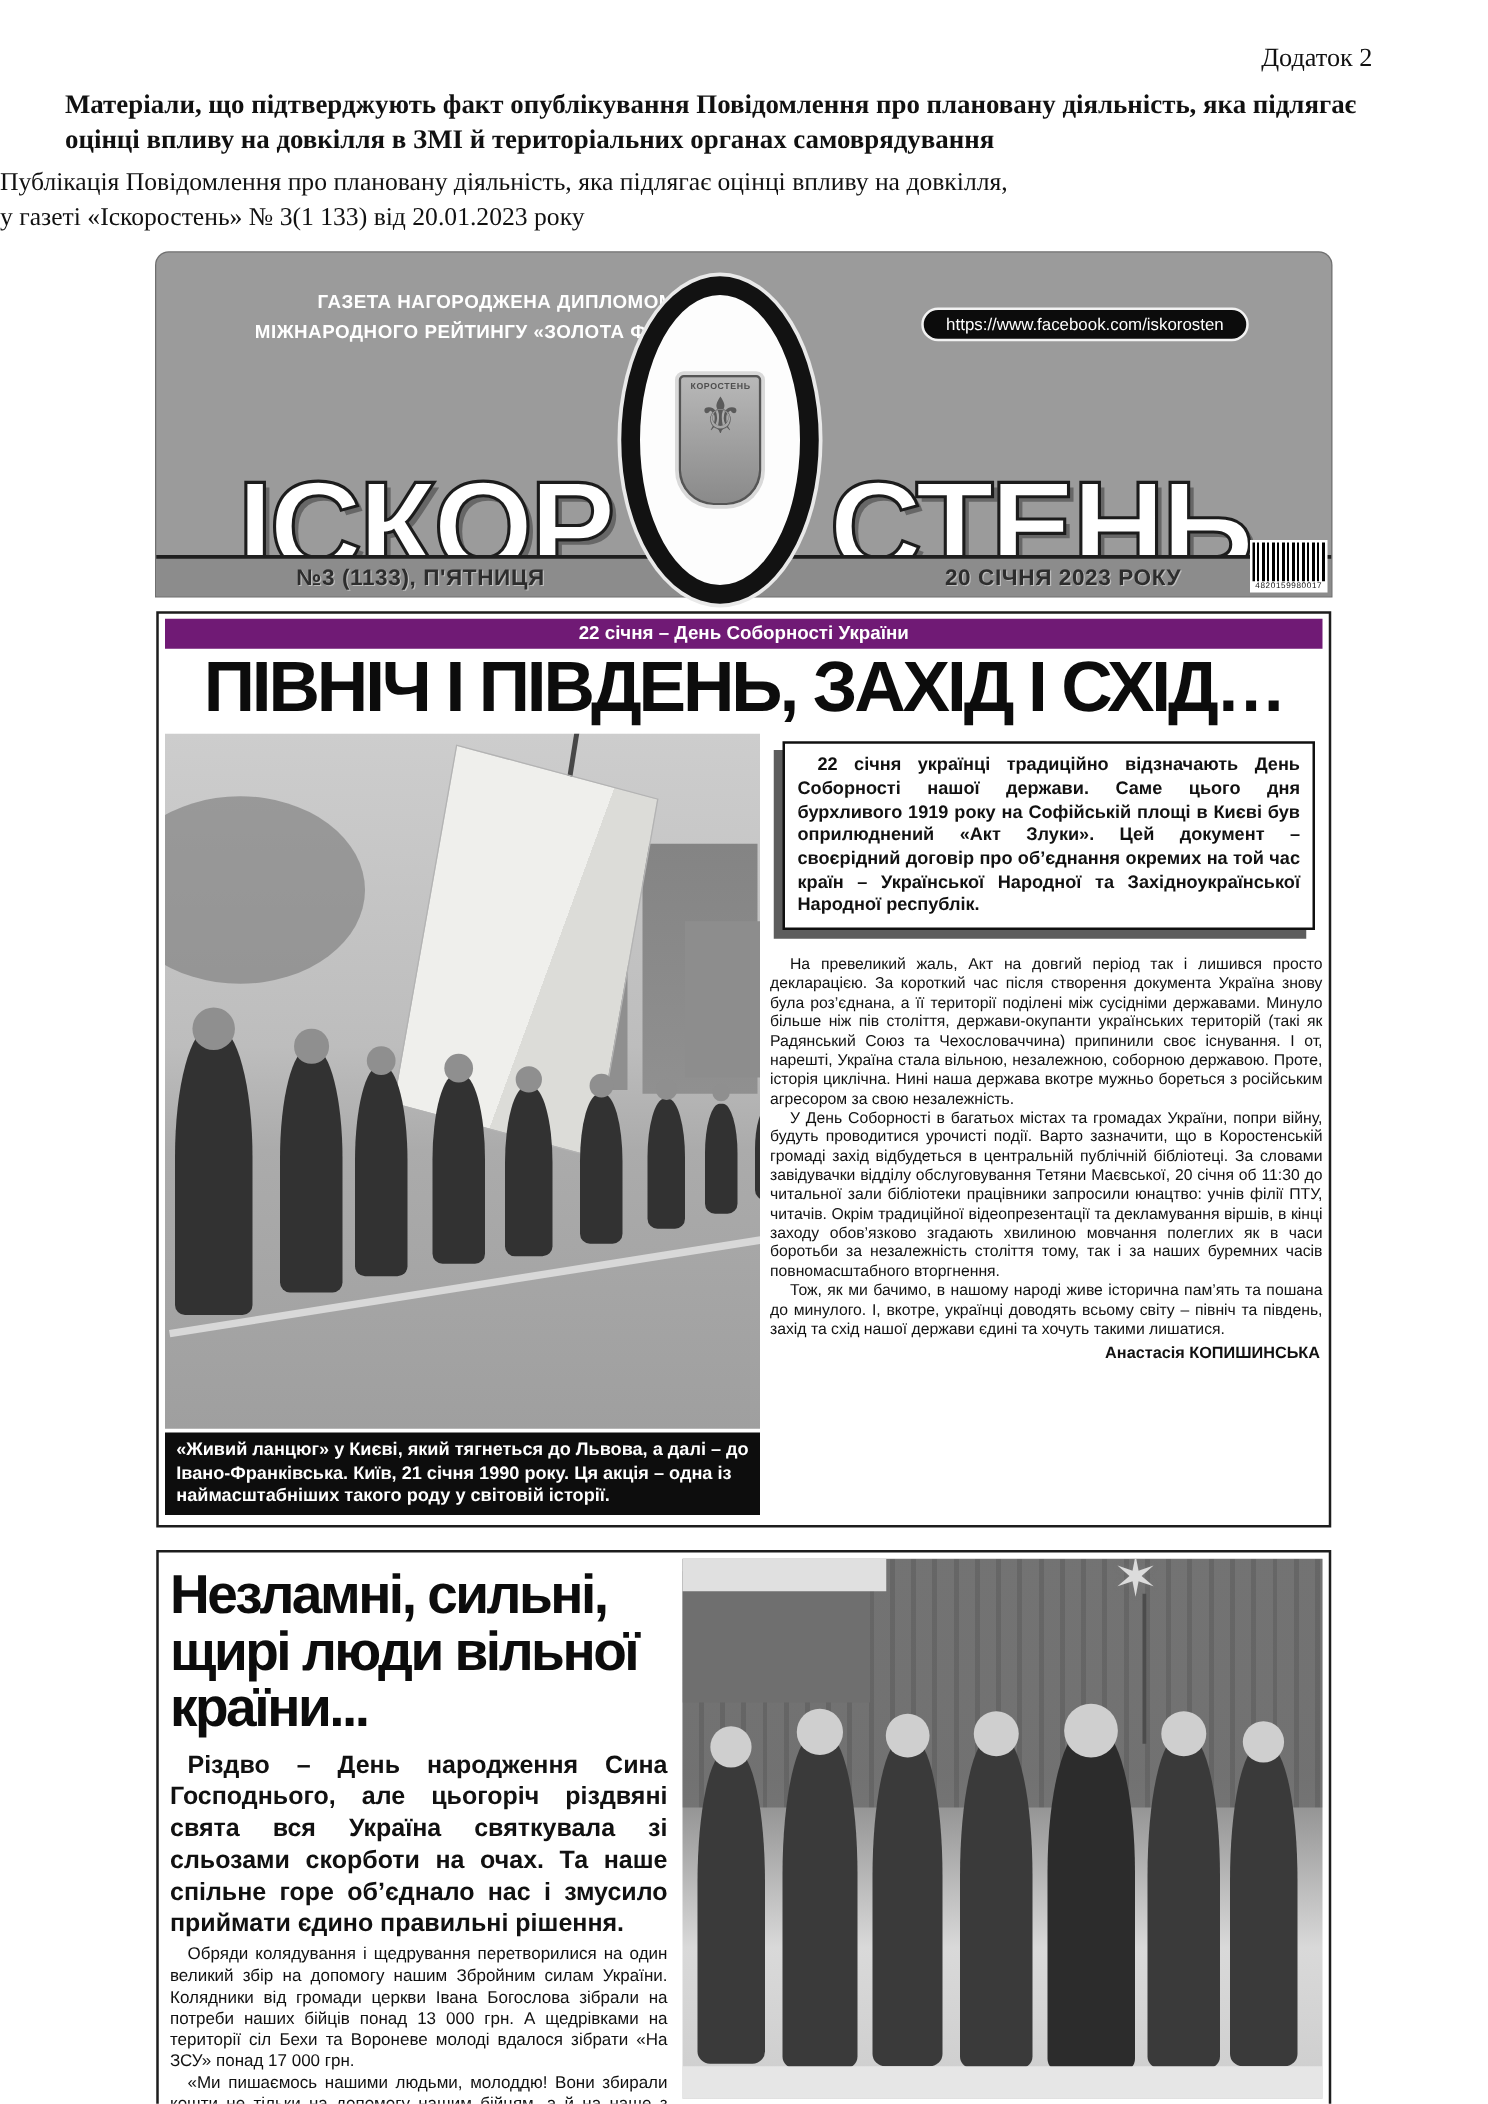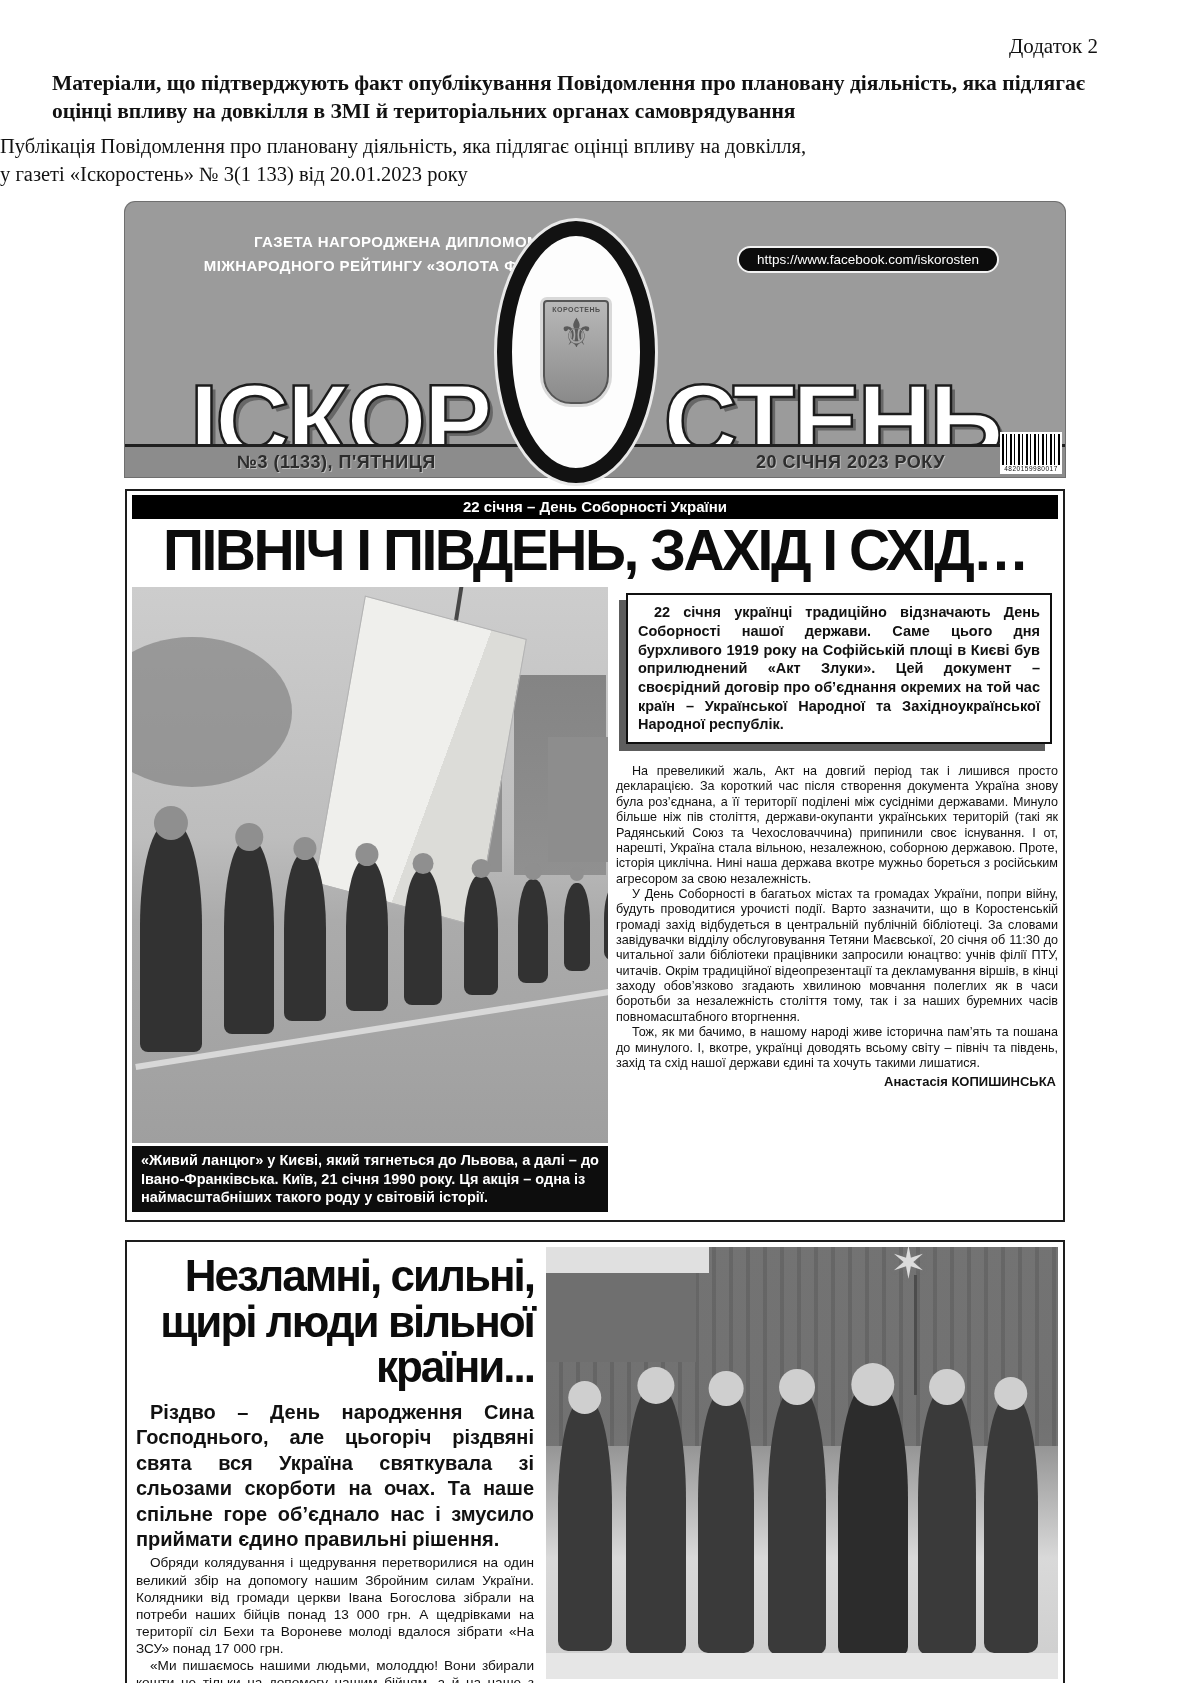--- a/index.html
+++ b/index.html
@@ -28,7 +28,7 @@
 
   
   .article1{border:2px solid #1d1d1d;margin-top:12px;padding:4px 5px 8px;}
-  .kicker{background:#000000;color:#fff;text-align:center;font-weight:bold;font-size:15px;padding:3px 0 4px;}
+  .kicker{background:#701a75;color:#fff;text-align:center;font-weight:bold;font-size:15px;padding:3px 0 4px;}
   .headline1{margin:2px 0 6px;text-align:center;font-weight:bold;font-size:57px;letter-spacing:-2.5px;line-height:1.05;color:#0c0c0c;white-space:nowrap;}
   .a1-body{display:flex;gap:8px;}
   .a1-left{width:476px;flex:none;}

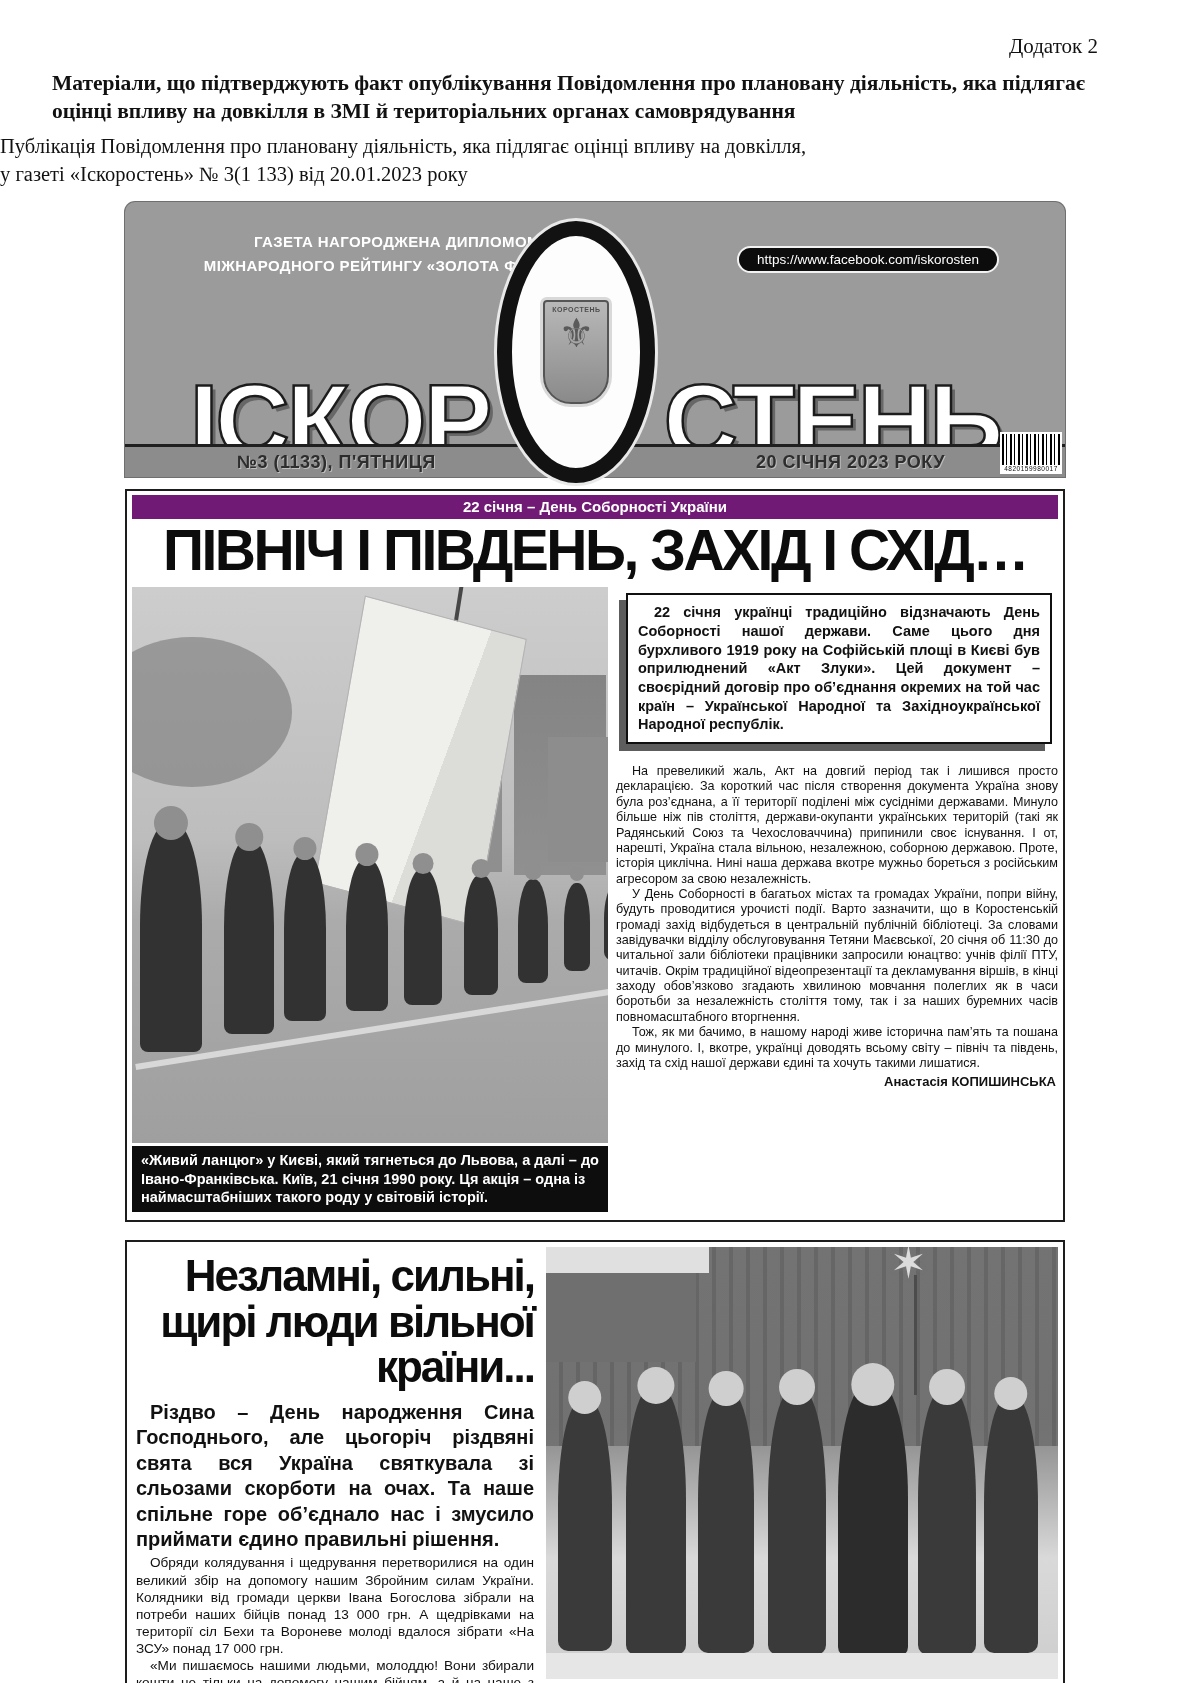--- a/index.html
+++ b/index.html
@@ -45,7 +45,7 @@
   
   .article2{border:2px solid #1d1d1d;margin-top:18px;height:432px;display:flex;gap:10px;padding:5px;box-sizing:content-box;}
   .a2-left{width:398px;flex:none;display:flex;flex-direction:column;padding:2px 2px 4px 4px;}
-  .headline2{margin:4px 0 10px;text-align:right;font-weight:bold;font-size:44px;line-height:1.04;letter-spacing:-2px;white-space:pre-line;color:#0c0c0c;}
+  .headline2{margin:4px 0 10px;text-align:left;font-weight:bold;font-size:44px;line-height:1.04;letter-spacing:-2px;white-space:pre-line;color:#0c0c0c;}
   .a2-lead{margin:0 0 2px;font-weight:bold;font-size:20px;line-height:1.27;text-align:justify;text-indent:14px;}
   .a2-p{margin:0;font-size:13.6px;line-height:1.26;text-align:justify;text-indent:14px;}
   .photo2{flex:1;position:relative;overflow:hidden;background:linear-gradient(#8f8f8f 0%,#858585 40%,#d9d9d9 72%,#cdcdcd 100%);}

